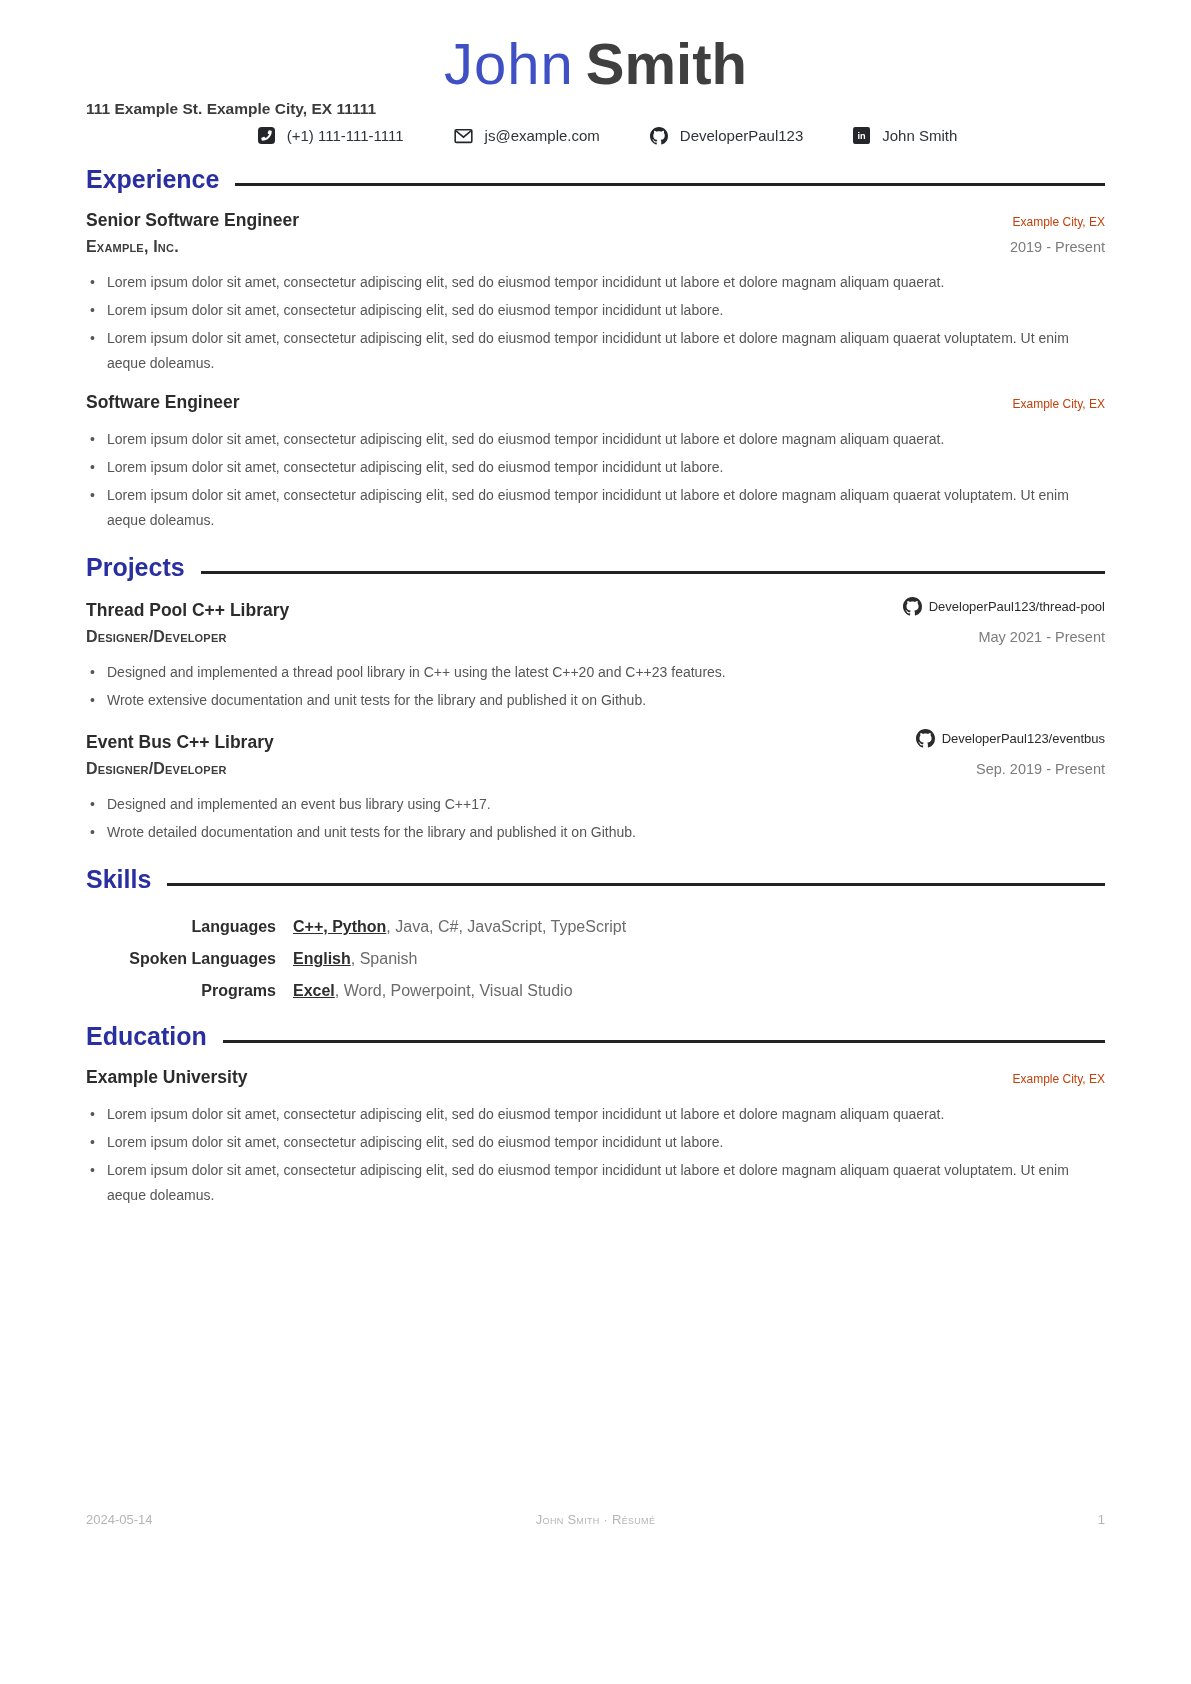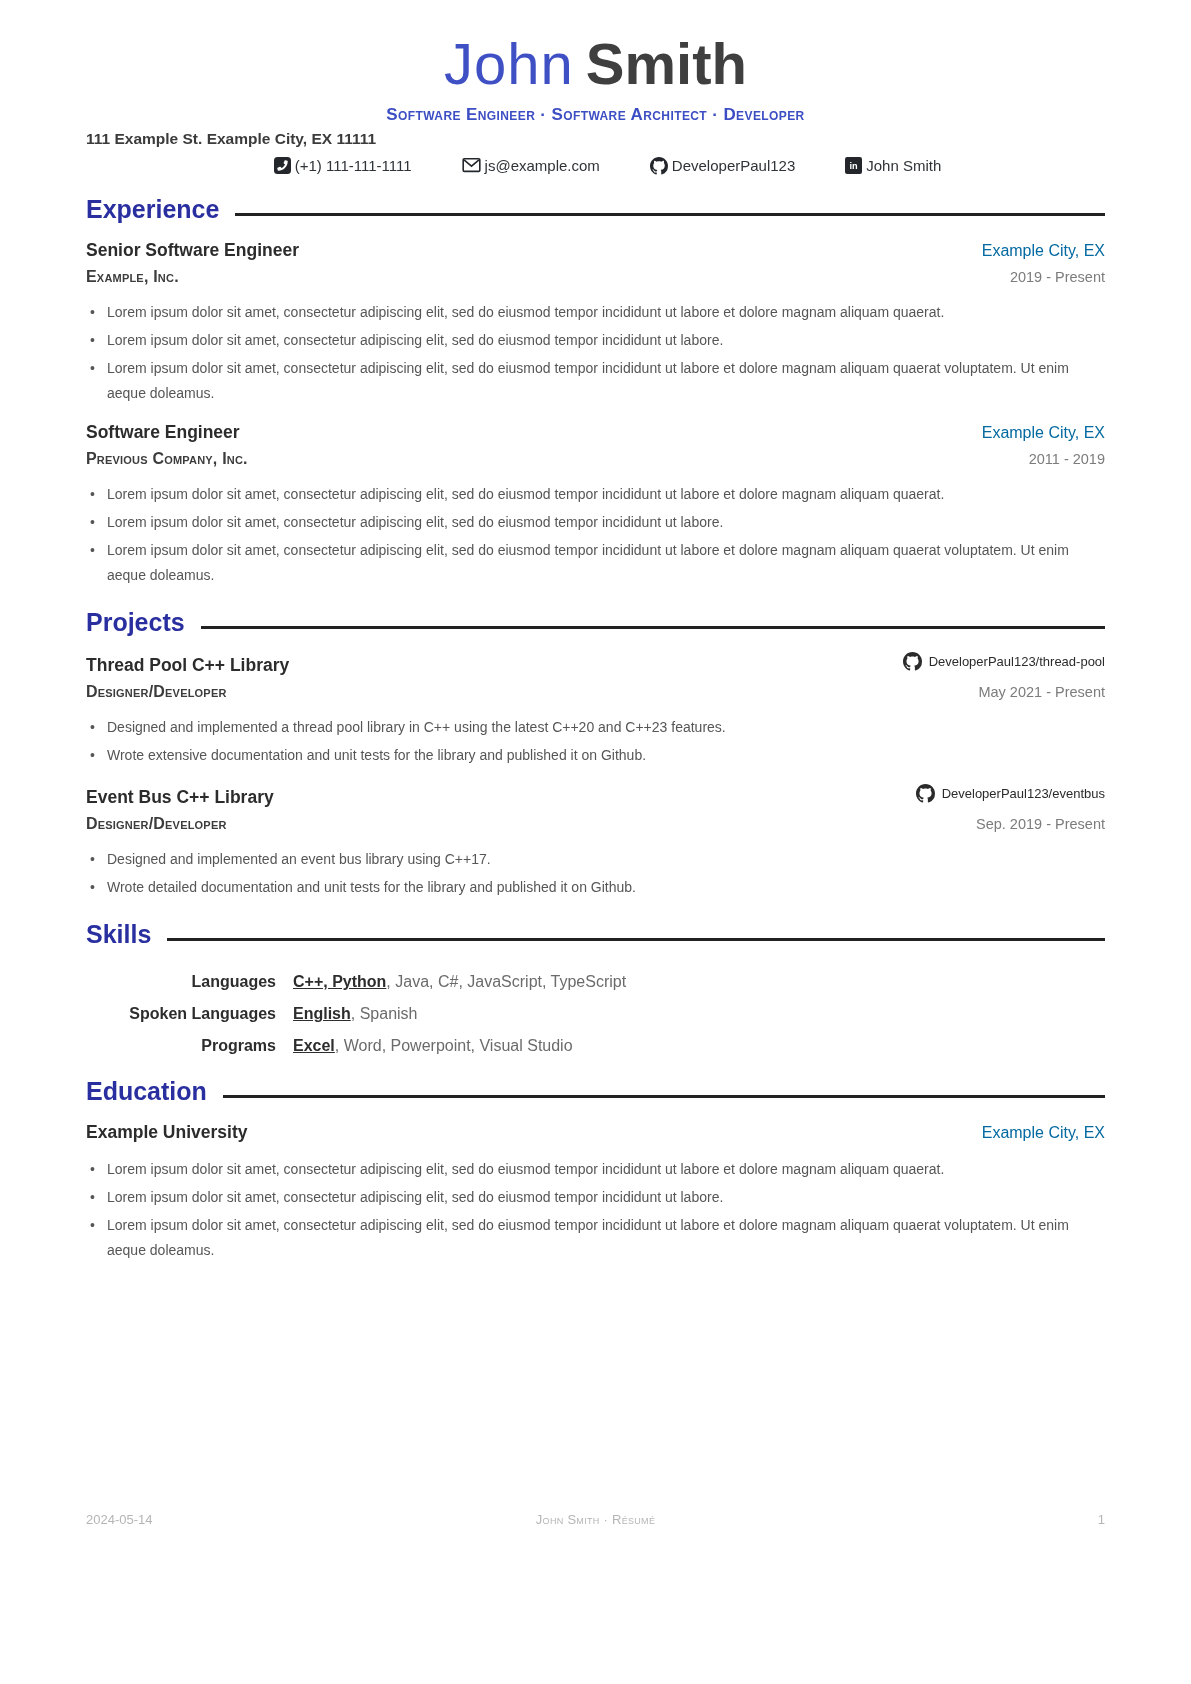--- a/index.html
+++ b/index.html
@@ -75,7 +75,6 @@
   <div class="name">
     <span class="first">John</span><span class="last">Smith</span>
   </div>
-  <div class="tagline">Software Engineer · Software Architect · Developer</div>
   <div class="address">111 Example St. Example City, EX 11111</div>
 
   <div class="contacts">

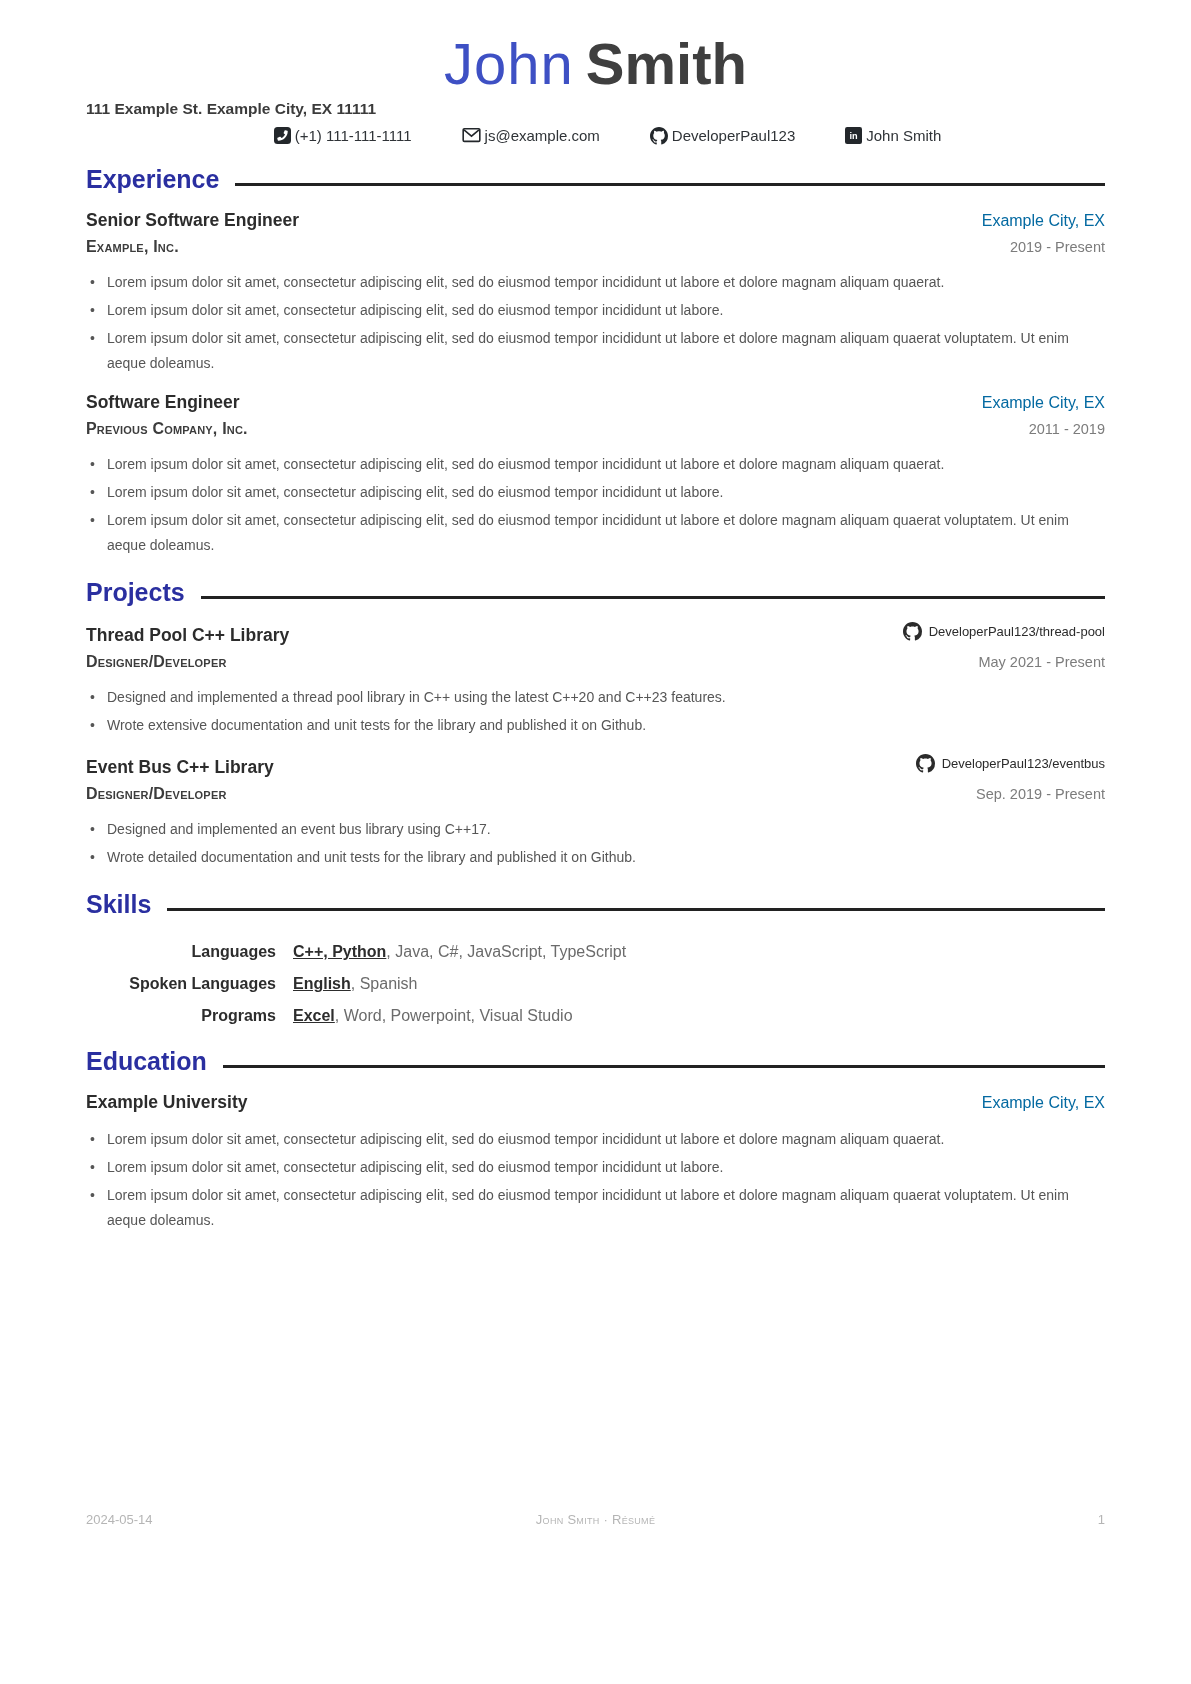--- a/index.html
+++ b/index.html
@@ -22,7 +22,7 @@
     display:flex; justify-content:center; align-items:center; gap:26px;
     margin-top:9px; font-size:15px; color:#2f3337;
   }
-  .contact { display:flex; align-items:flex-start; gap:4px;padding-left:24px; }
+  .contact { display:flex; align-items:center; gap:12px;padding-left:24px; }
   .contact svg { display:block; }
 
   

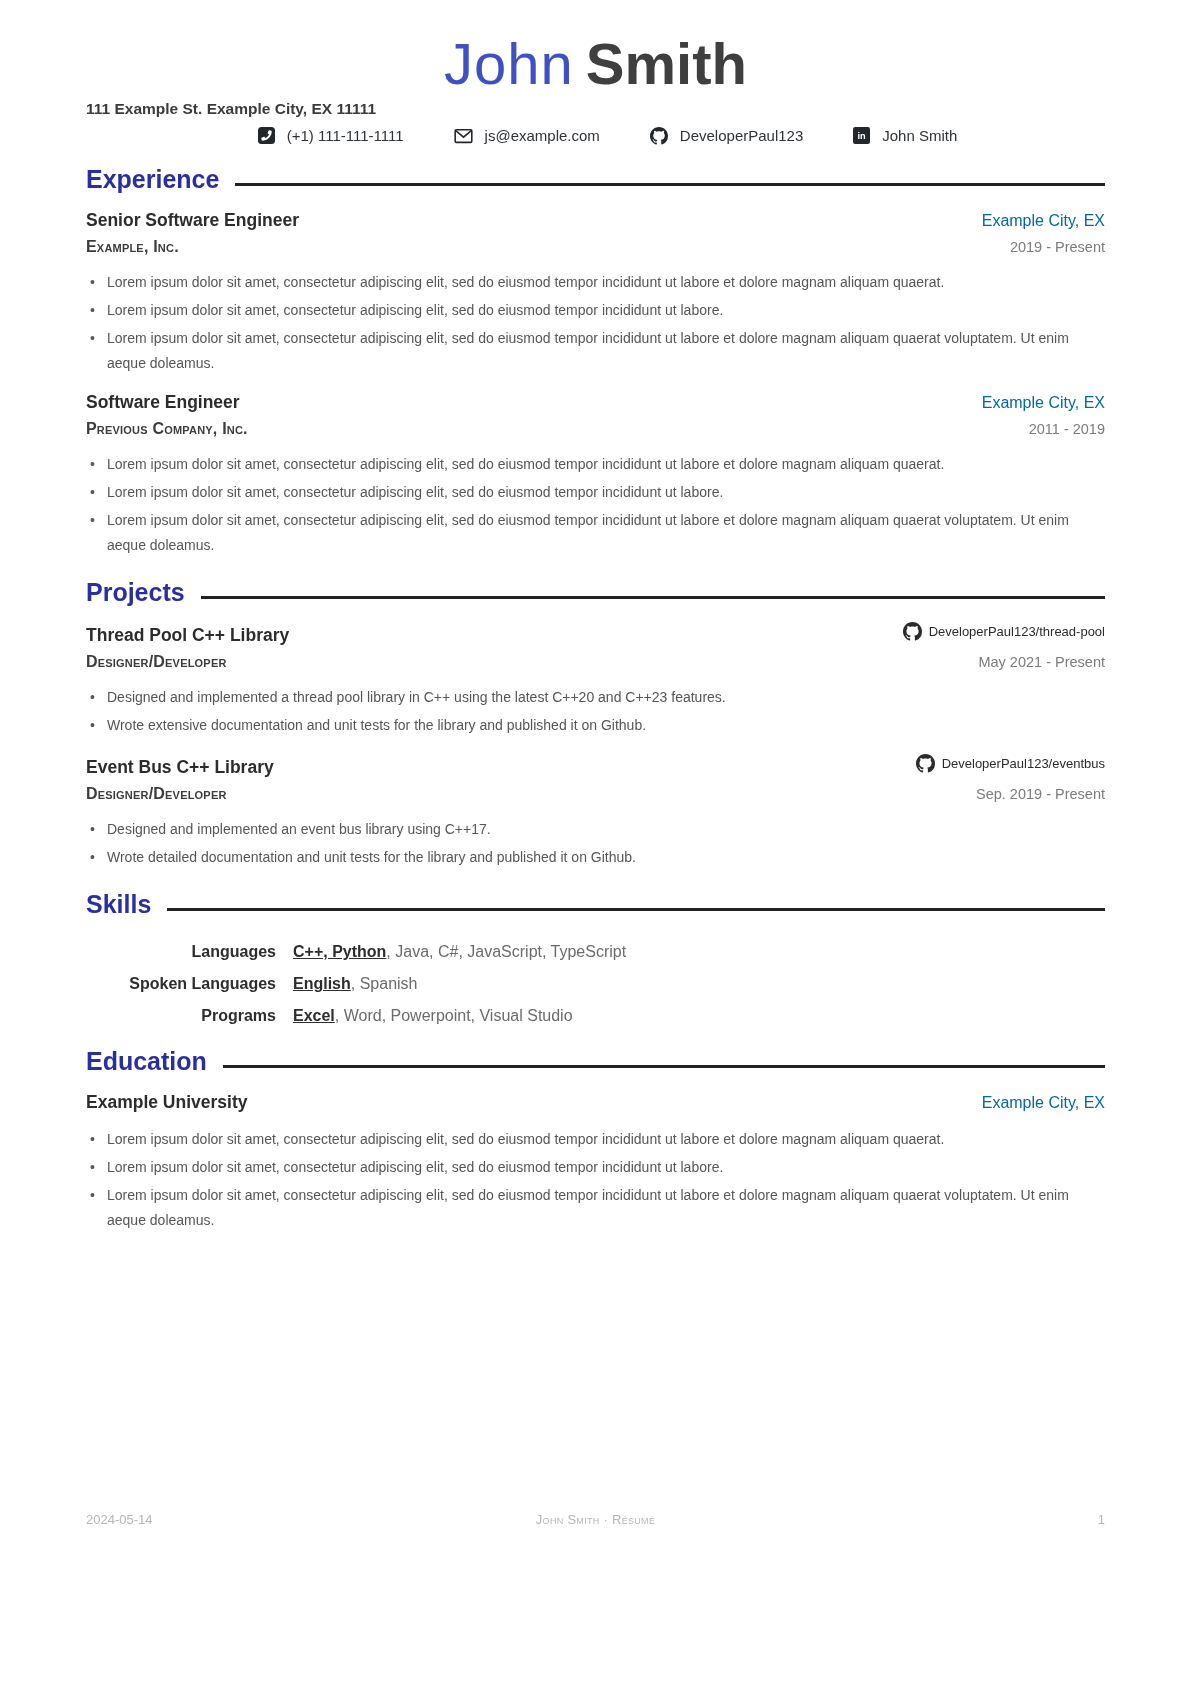--- a/index.html
+++ b/index.html
@@ -34,7 +34,7 @@
   .entry { margin-top:16px; }
   .row { display:flex; justify-content:space-between; align-items:baseline; }
   .entry-title { font-size:17.5px; font-weight:700; color:#2c2c2c; }
-  .entry-loc   { font-size:16px; color:#0369a1; }
+  .entry-loc   { font-size:12px; color:#c2410c; }
   .row2 { margin-top:7px; }
   .entry-org {
     font-variant:small-caps; font-size:16px; color:#3c3c3c;

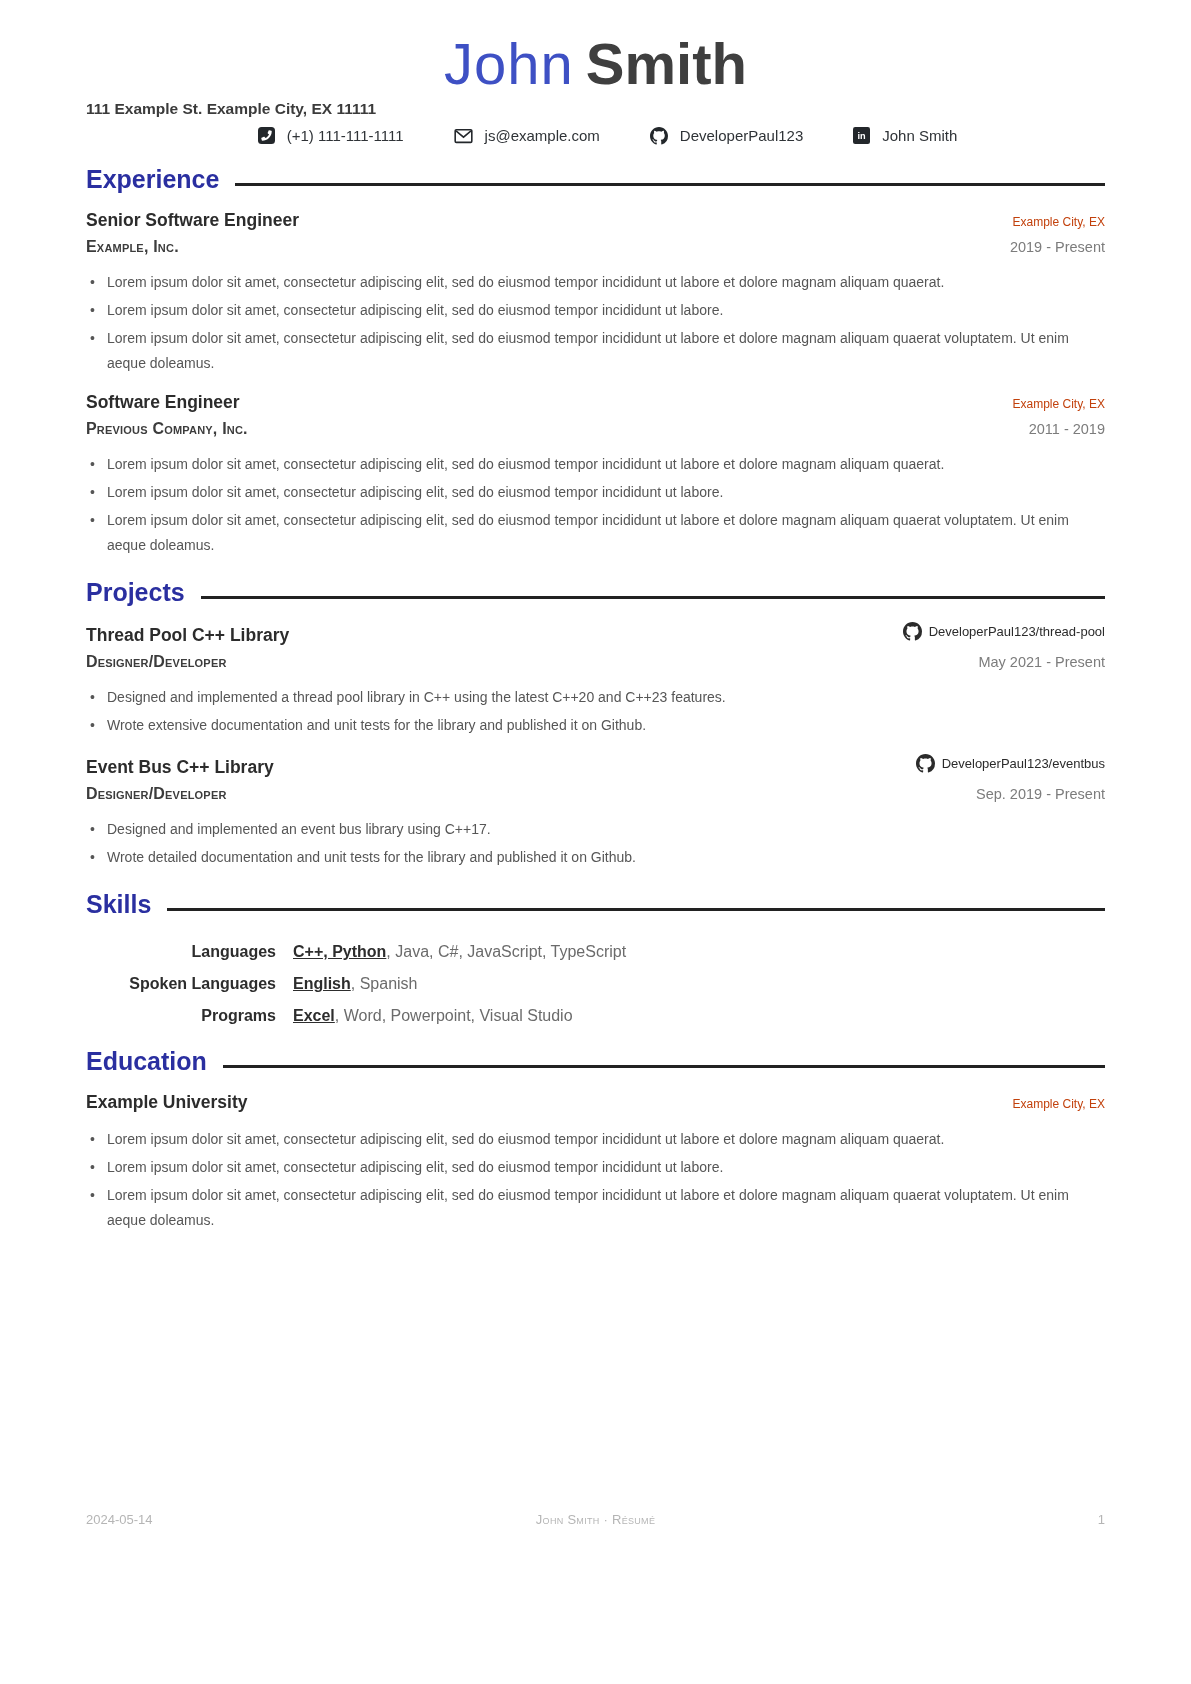--- a/index.html
+++ b/index.html
@@ -141,10 +141,6 @@
       <div class="row">
         <span class="entry-title">Software Engineer</span>
         <span class="entry-loc">Example City, EX</span>
-      </div>
-      <div class="row row2">
-        <span class="entry-org">Previous Company, Inc.</span>
-        <span class="entry-dates">2011 - 2019</span>
       </div>
       <ul class="bullets">
         <li>Lorem ipsum dolor sit amet, consectetur adipiscing elit, sed do eiusmod tempor incididunt ut labore et dolore magnam aliquam quaerat.</li>

